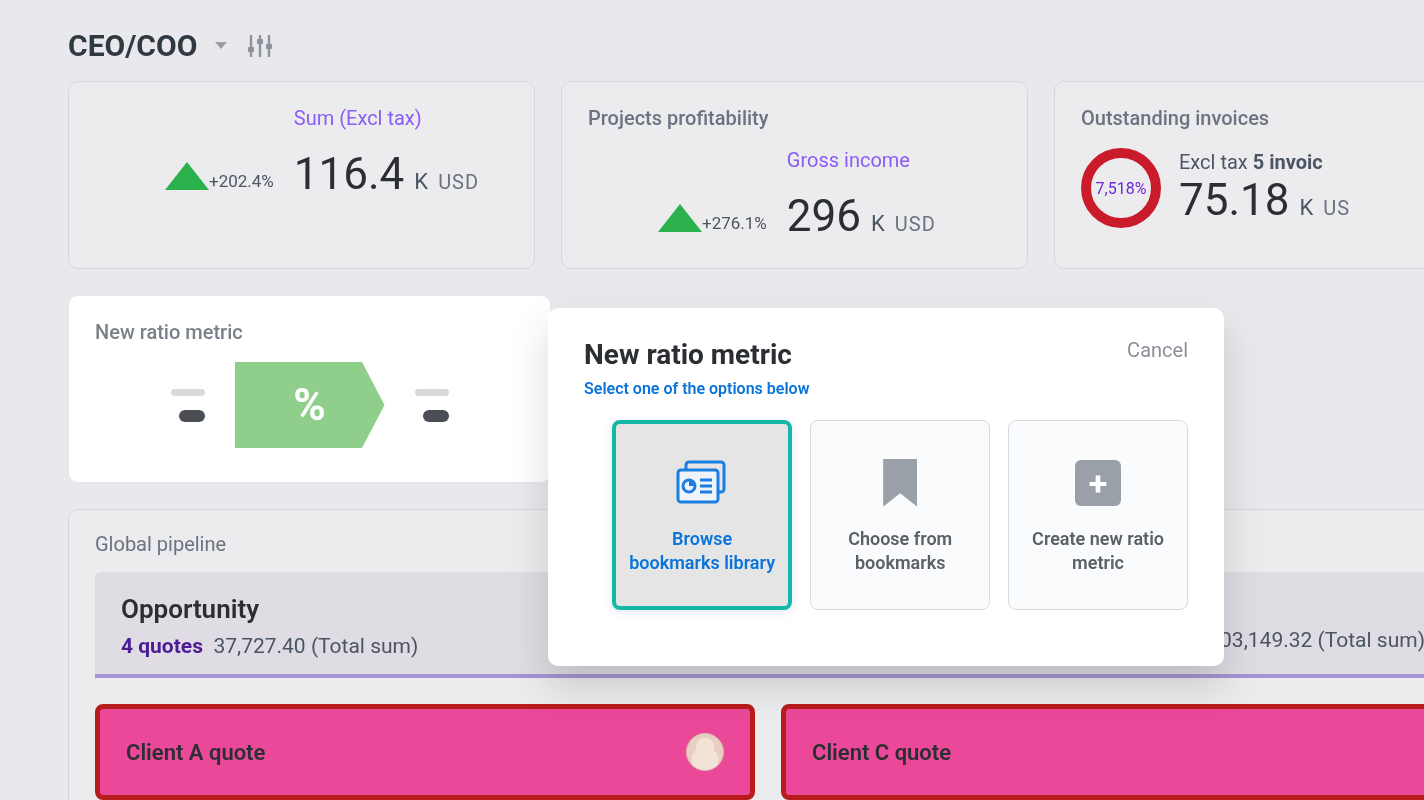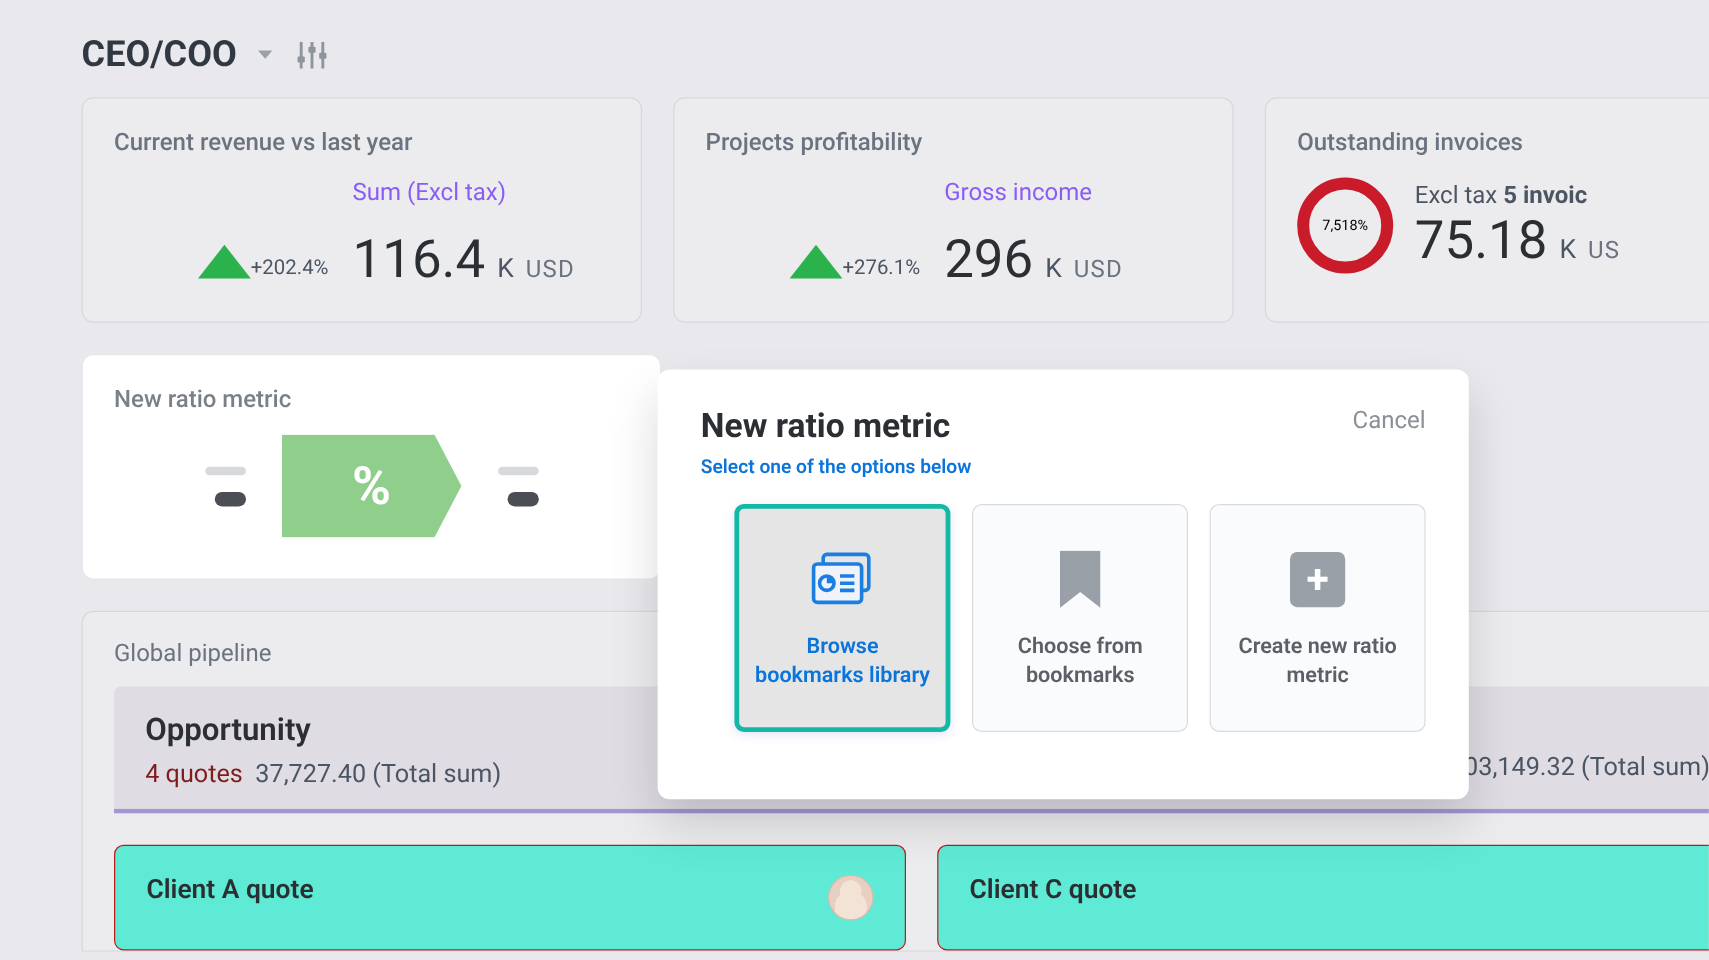--- a/index.html
+++ b/index.html
@@ -148,7 +148,6 @@
 
   <div class="row" style="width:1400px;">
     <div class="card card-lg">
-      <div class="card-title">Current revenue vs last year</div>
       <div class="stat">
         <div class="stat-left">
           <div class="tri-up"></div>

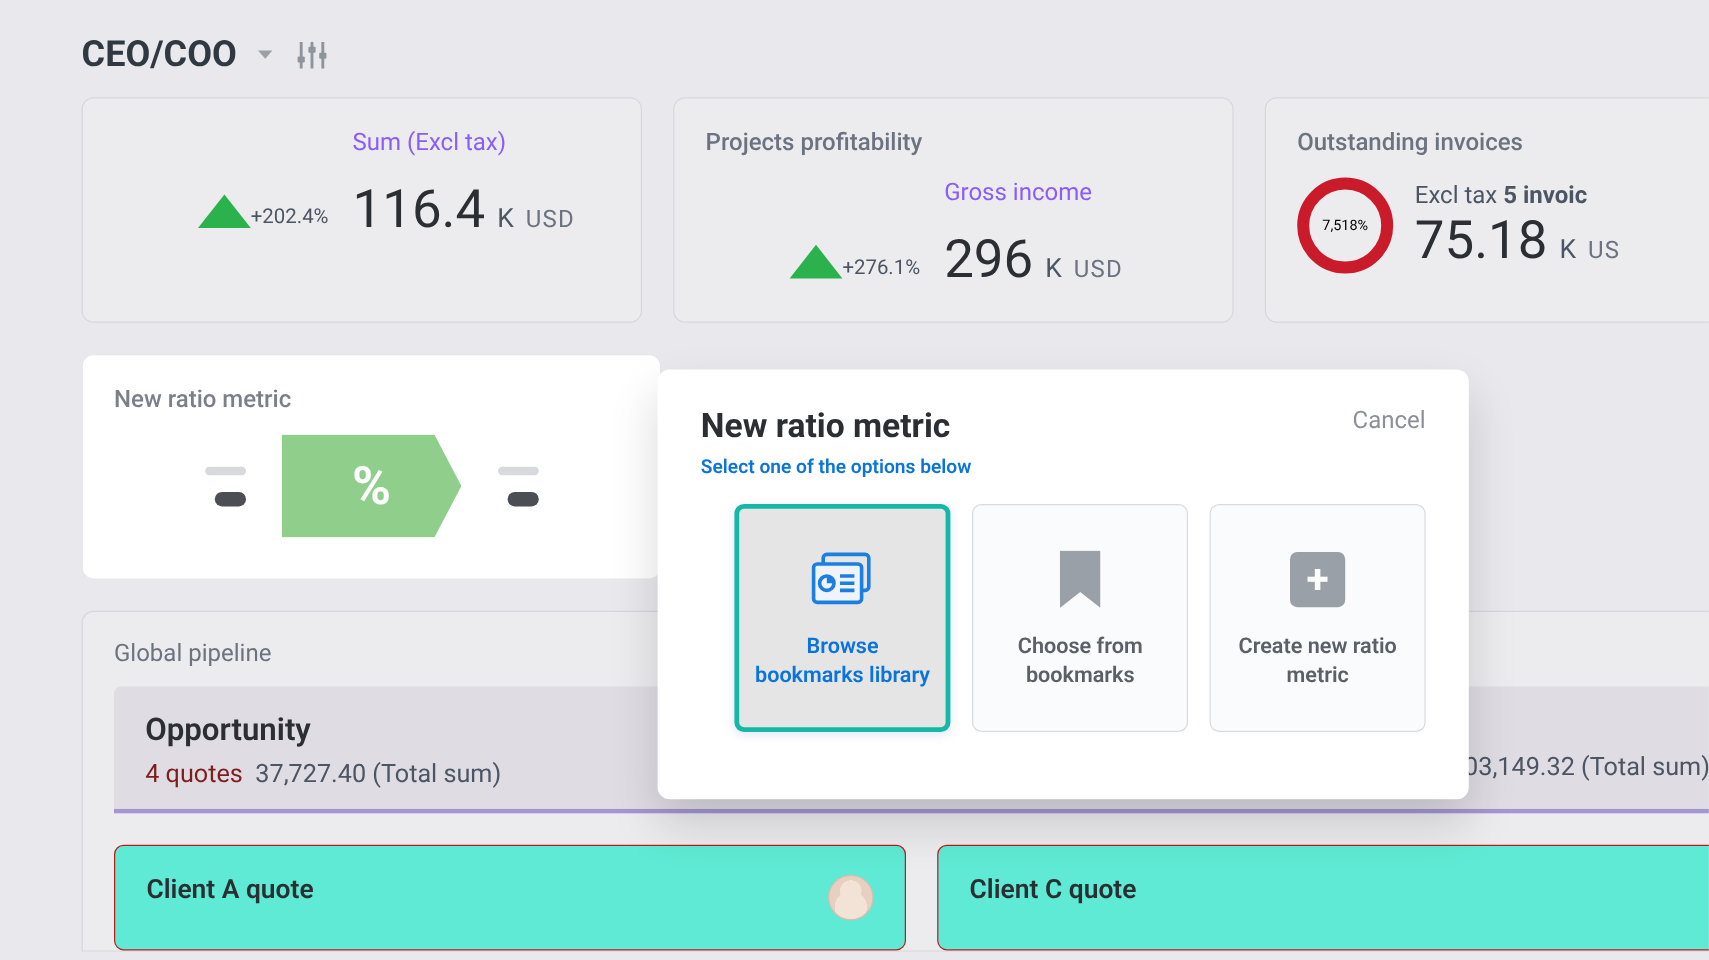--- a/index.html
+++ b/index.html
@@ -38,7 +38,7 @@
 
   .ring-wrap { display:flex; align-items:center; gap:18px; }
   .ring { width:80px;height:80px;border-radius:50%;border:10px solid #c91b2a; display:flex;align-items:center;justify-content:center; }
-  .ring span { font-size:12px; color:#000000; }
+  .ring span { font-size:16px; color:#6d28d9; }
 
   
   .tile-white {

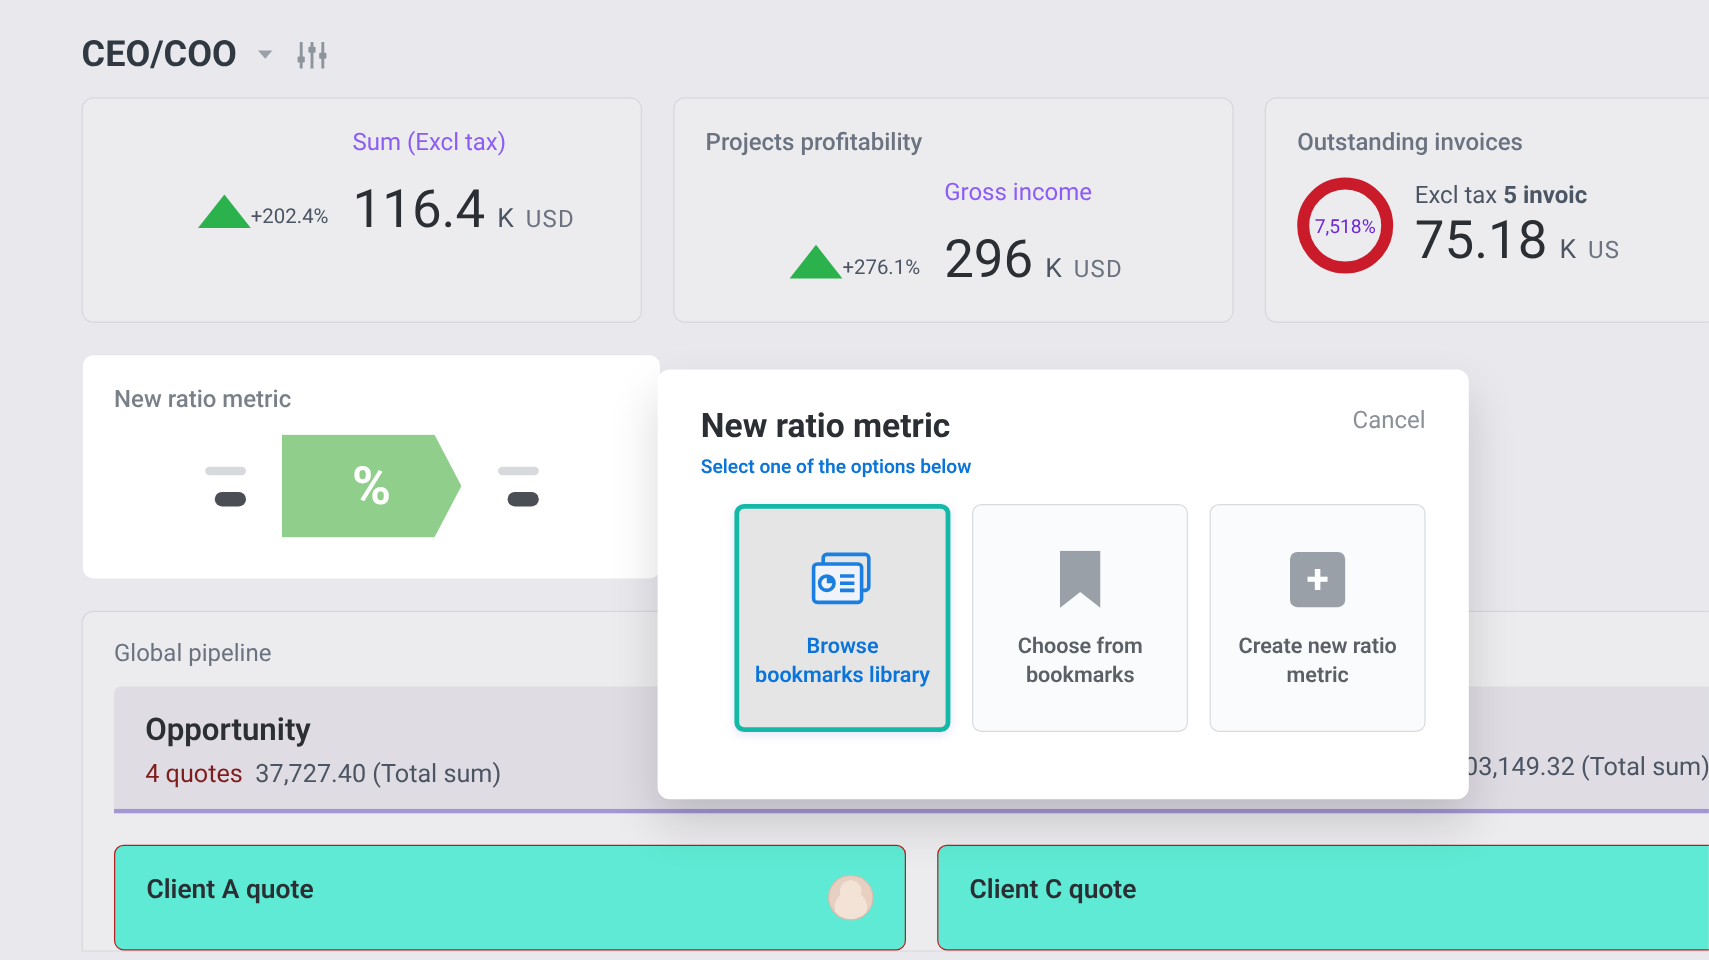--- a/index.html
+++ b/index.html
@@ -78,7 +78,7 @@
   }
   .opp-h { font-size:26px; font-weight:600; color:#2b2f33; margin-bottom:10px; }
   .opp-sub { font-size:21px; color:#4b5563; }
-  .opp-sub b { font-weight:400; color:#7f1d1d; }
+  .opp-sub b { font-weight:700; color:#4c1d95; }
   .opp-right { position:absolute; right:16px; top:56px; font-size:21px; color:#4b5563;}
   .quote-row { display:flex; gap:26px; margin-top:26px; }
   .quote-card {

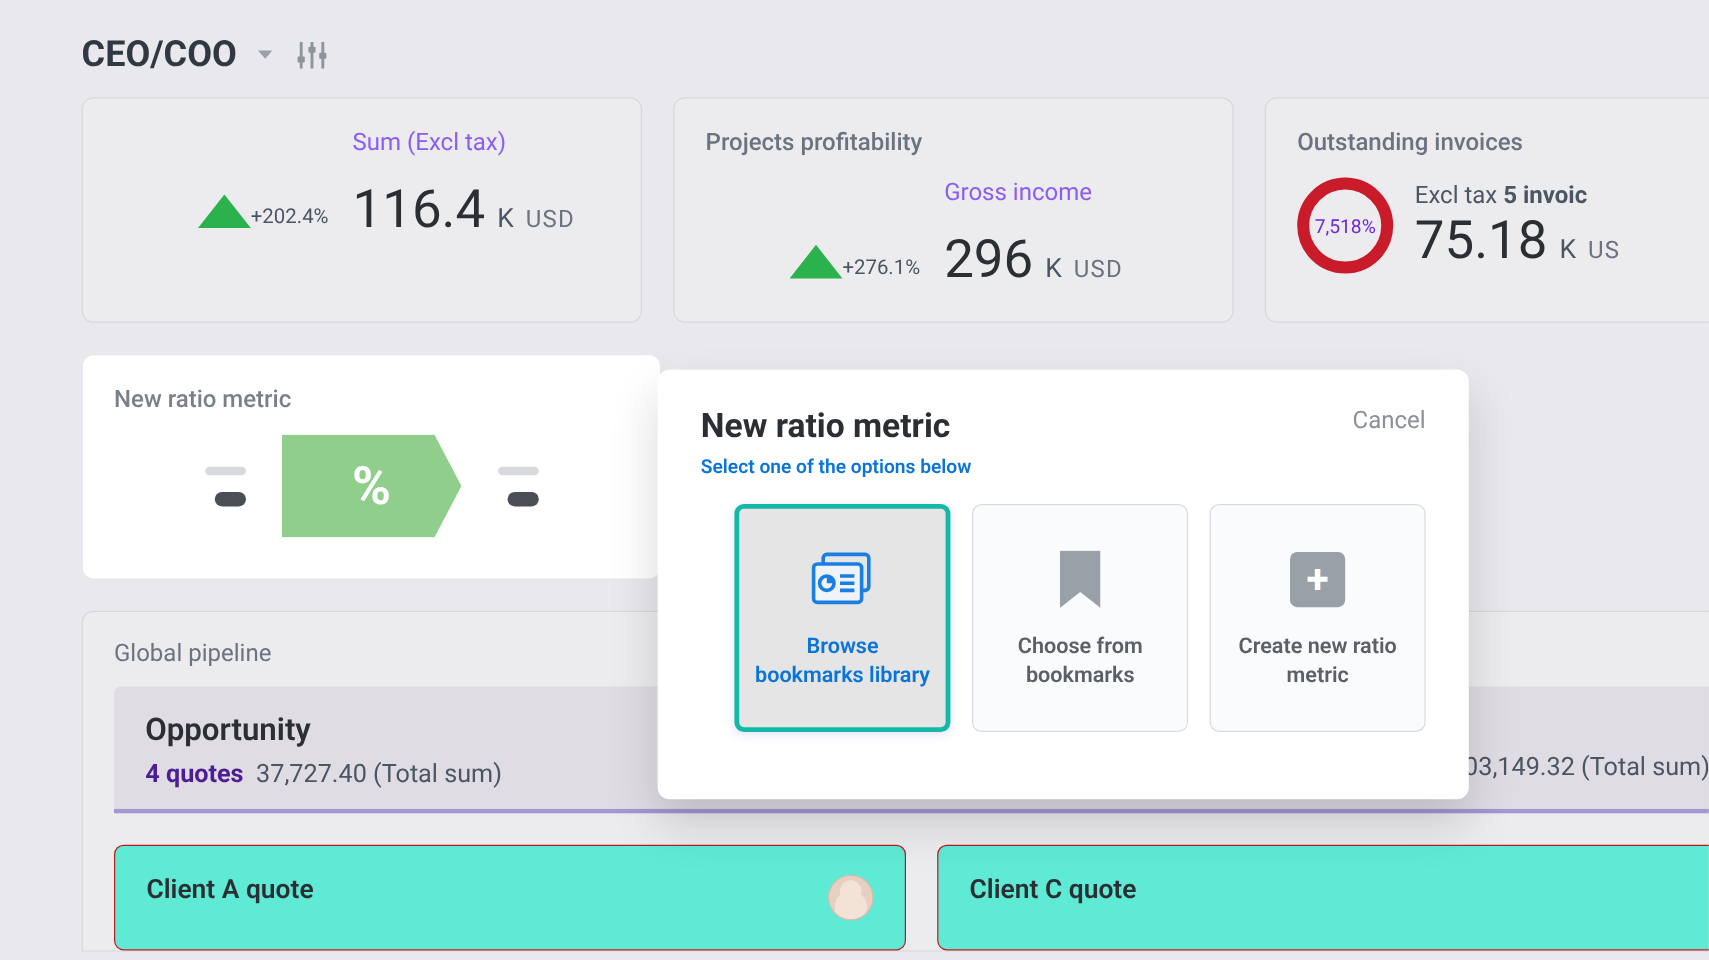--- a/index.html
+++ b/index.html
@@ -82,8 +82,8 @@
   .opp-right { position:absolute; right:16px; top:56px; font-size:21px; color:#4b5563;}
   .quote-row { display:flex; gap:26px; margin-top:26px; }
   .quote-card {
-    background:#5eead4; border:1px solid #b91c1c; border-radius:8px;
-    flex:1; padding:24px 26px; display:flex; justify-content:space-between;
+    background:#ec4899; border:5px solid #b91c1c; border-radius:8px;
+    flex:1; padding:24px 26px; display:flex; align-items:center; justify-content:space-between;
     min-height:64px;
   }
   .quote-title { font-size:22px; font-weight:600; color:#2b2f33; }

